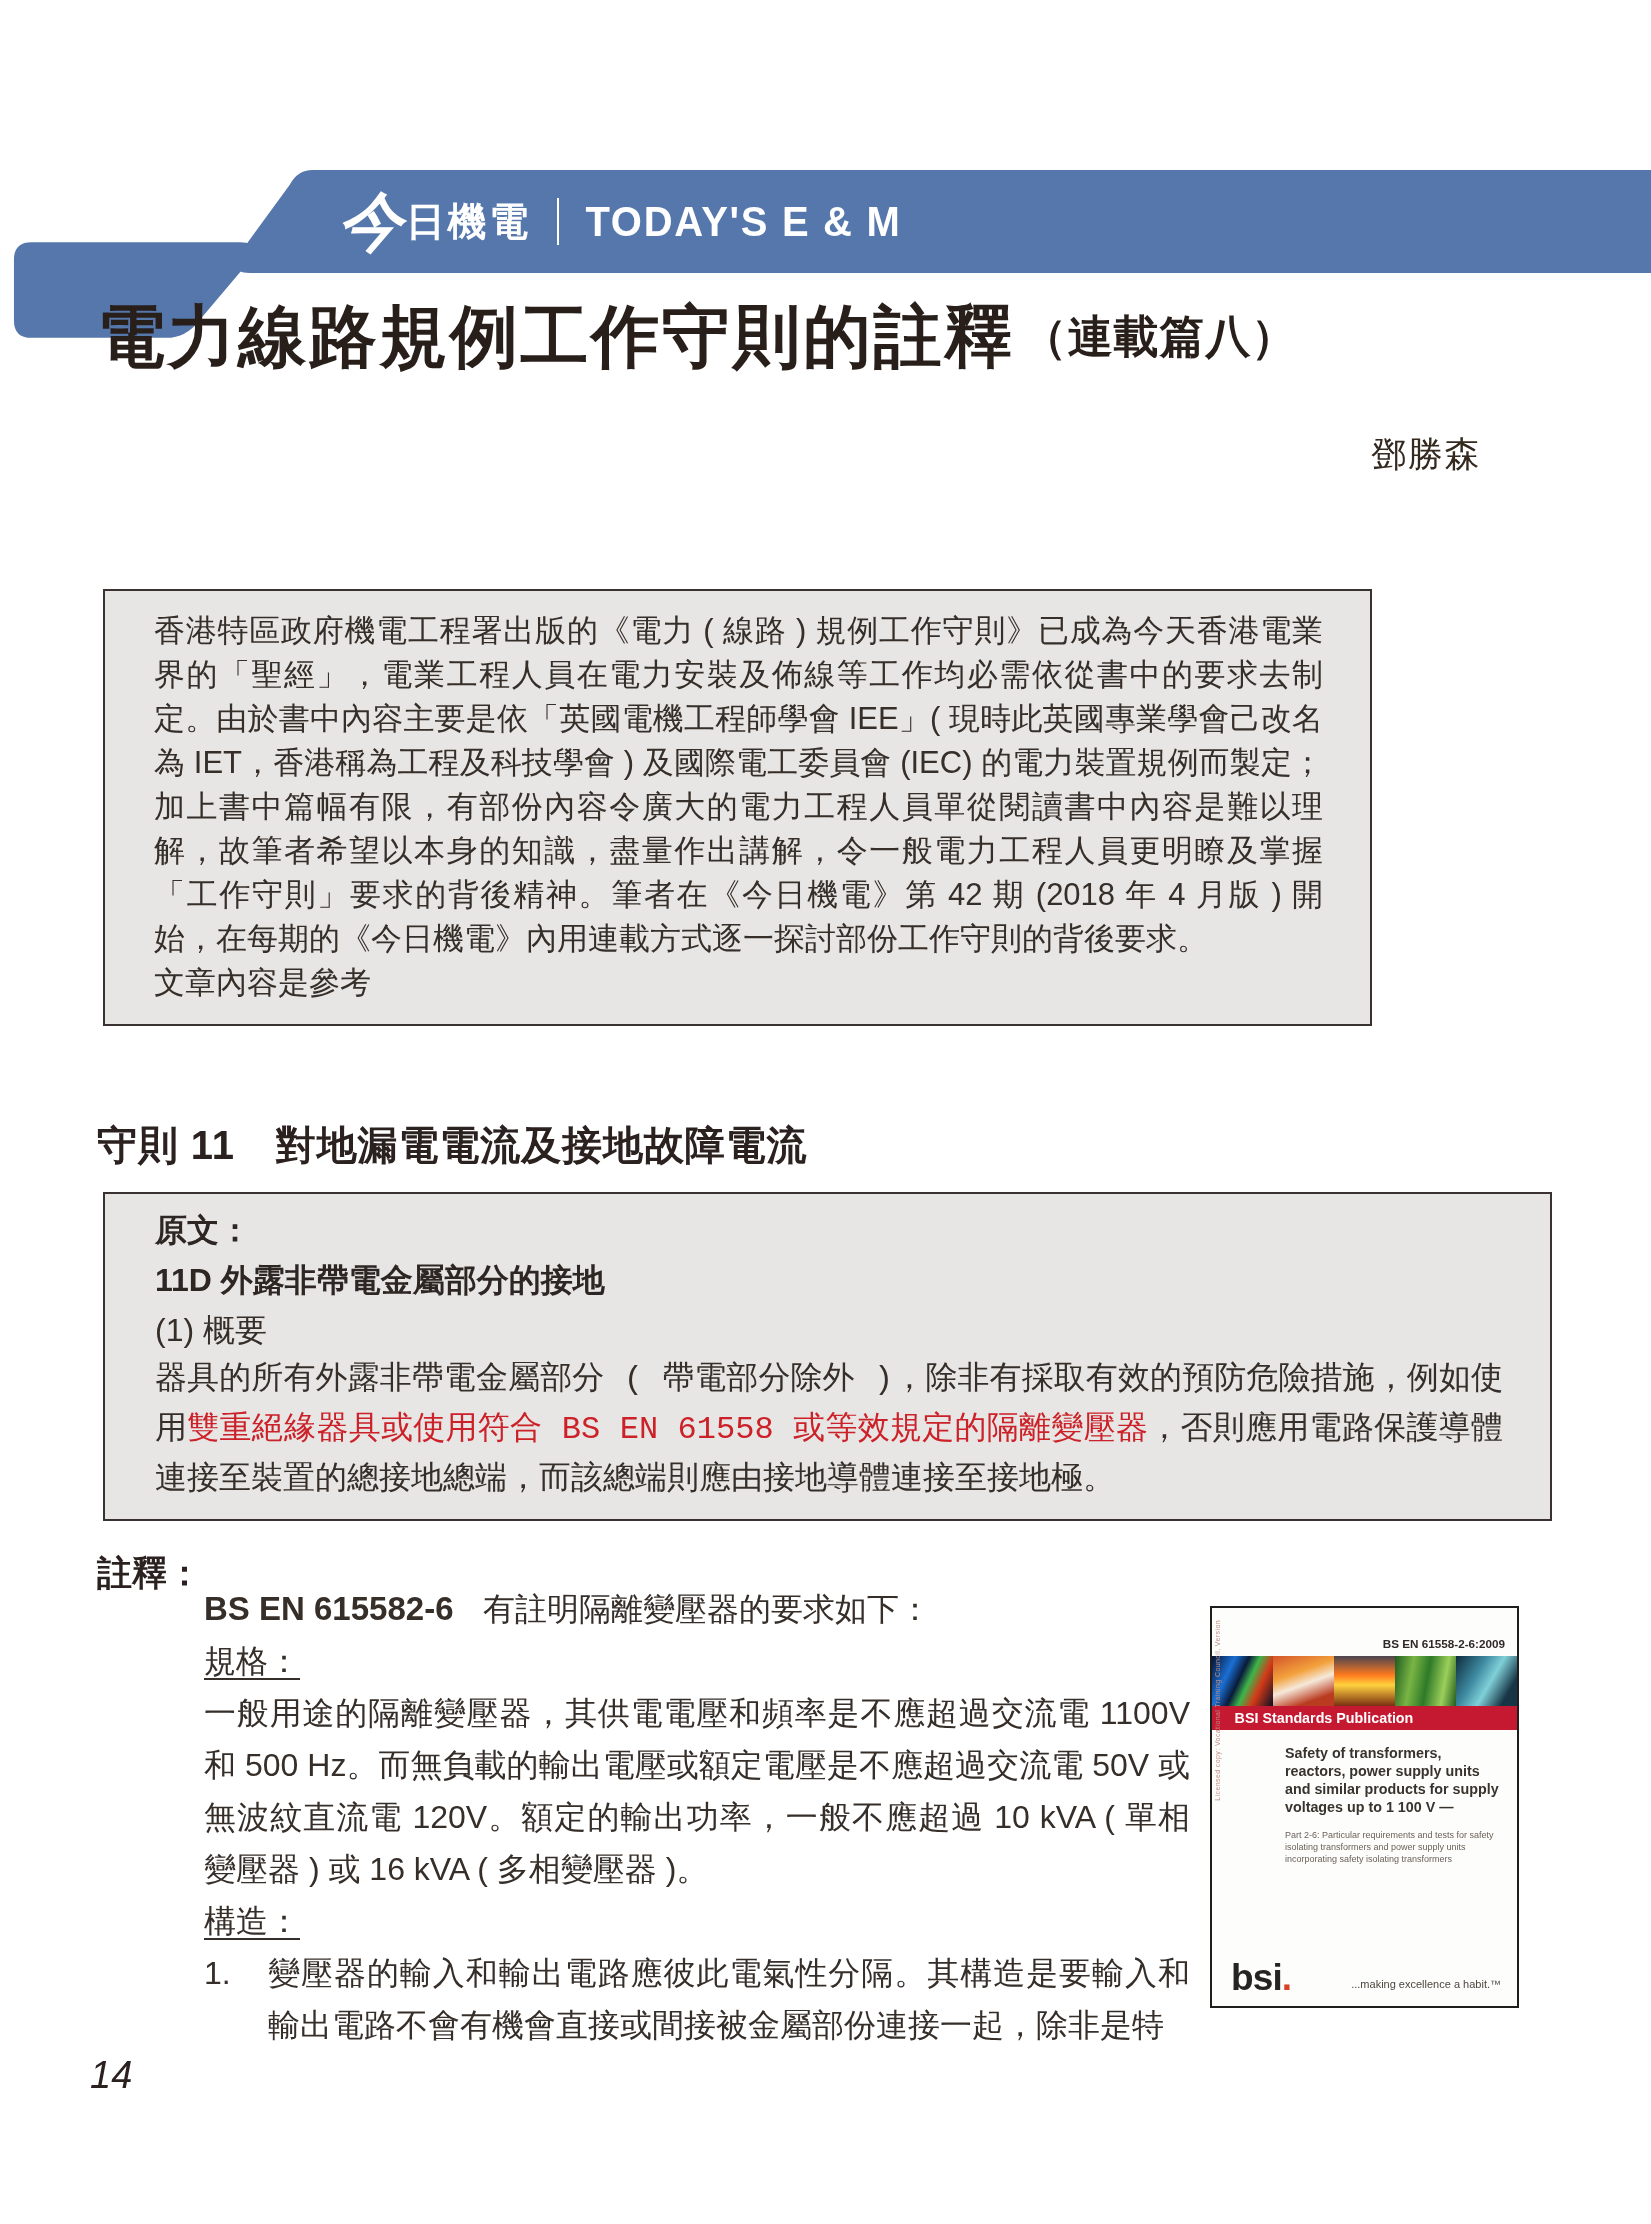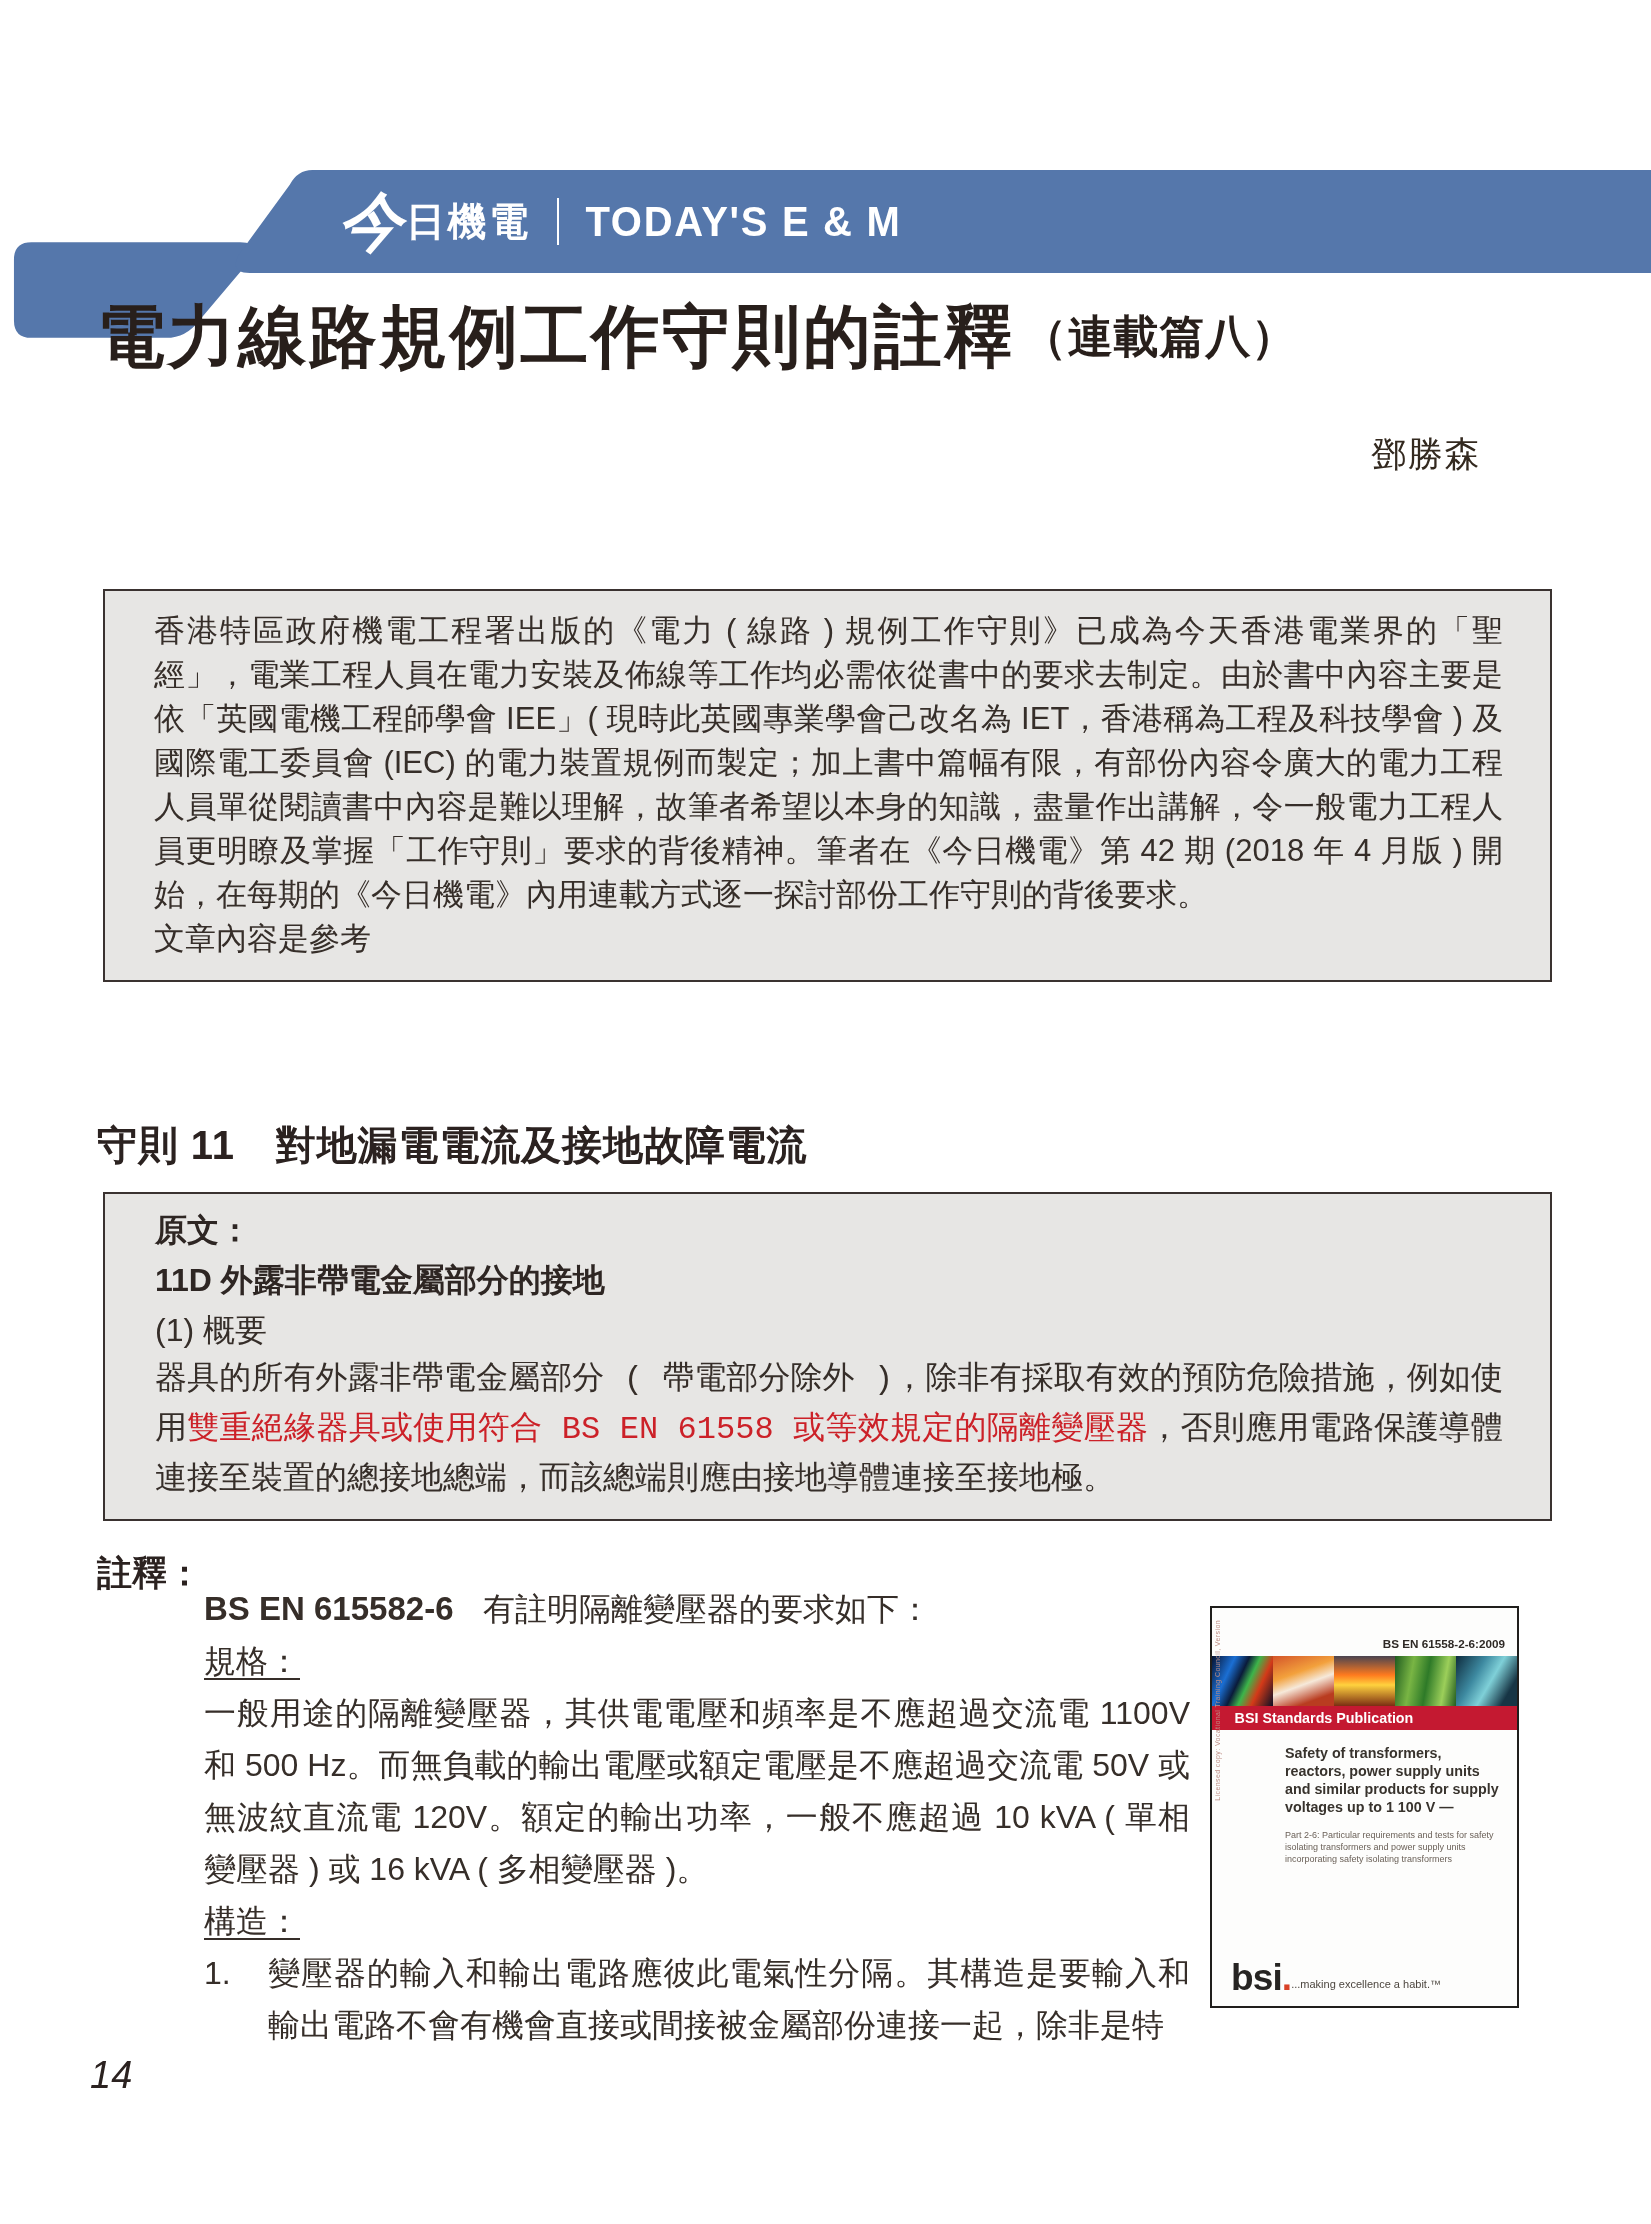--- a/index.html
+++ b/index.html
@@ -26,7 +26,7 @@
 
   
   .gray-box{box-sizing:border-box;border:2.6px solid #3a3230;background:var(--box-gray,#e7e6e4);}
-  .intro-box{position:absolute;left:103px;top:589px;width:1449px;
+  .intro-box{position:absolute;left:103px;top:589px;width:1269px;
              padding:18px 47px 19px 49px;font-size:31px;line-height:44px;text-align:justify;}
   .intro-para{margin:0;}
 

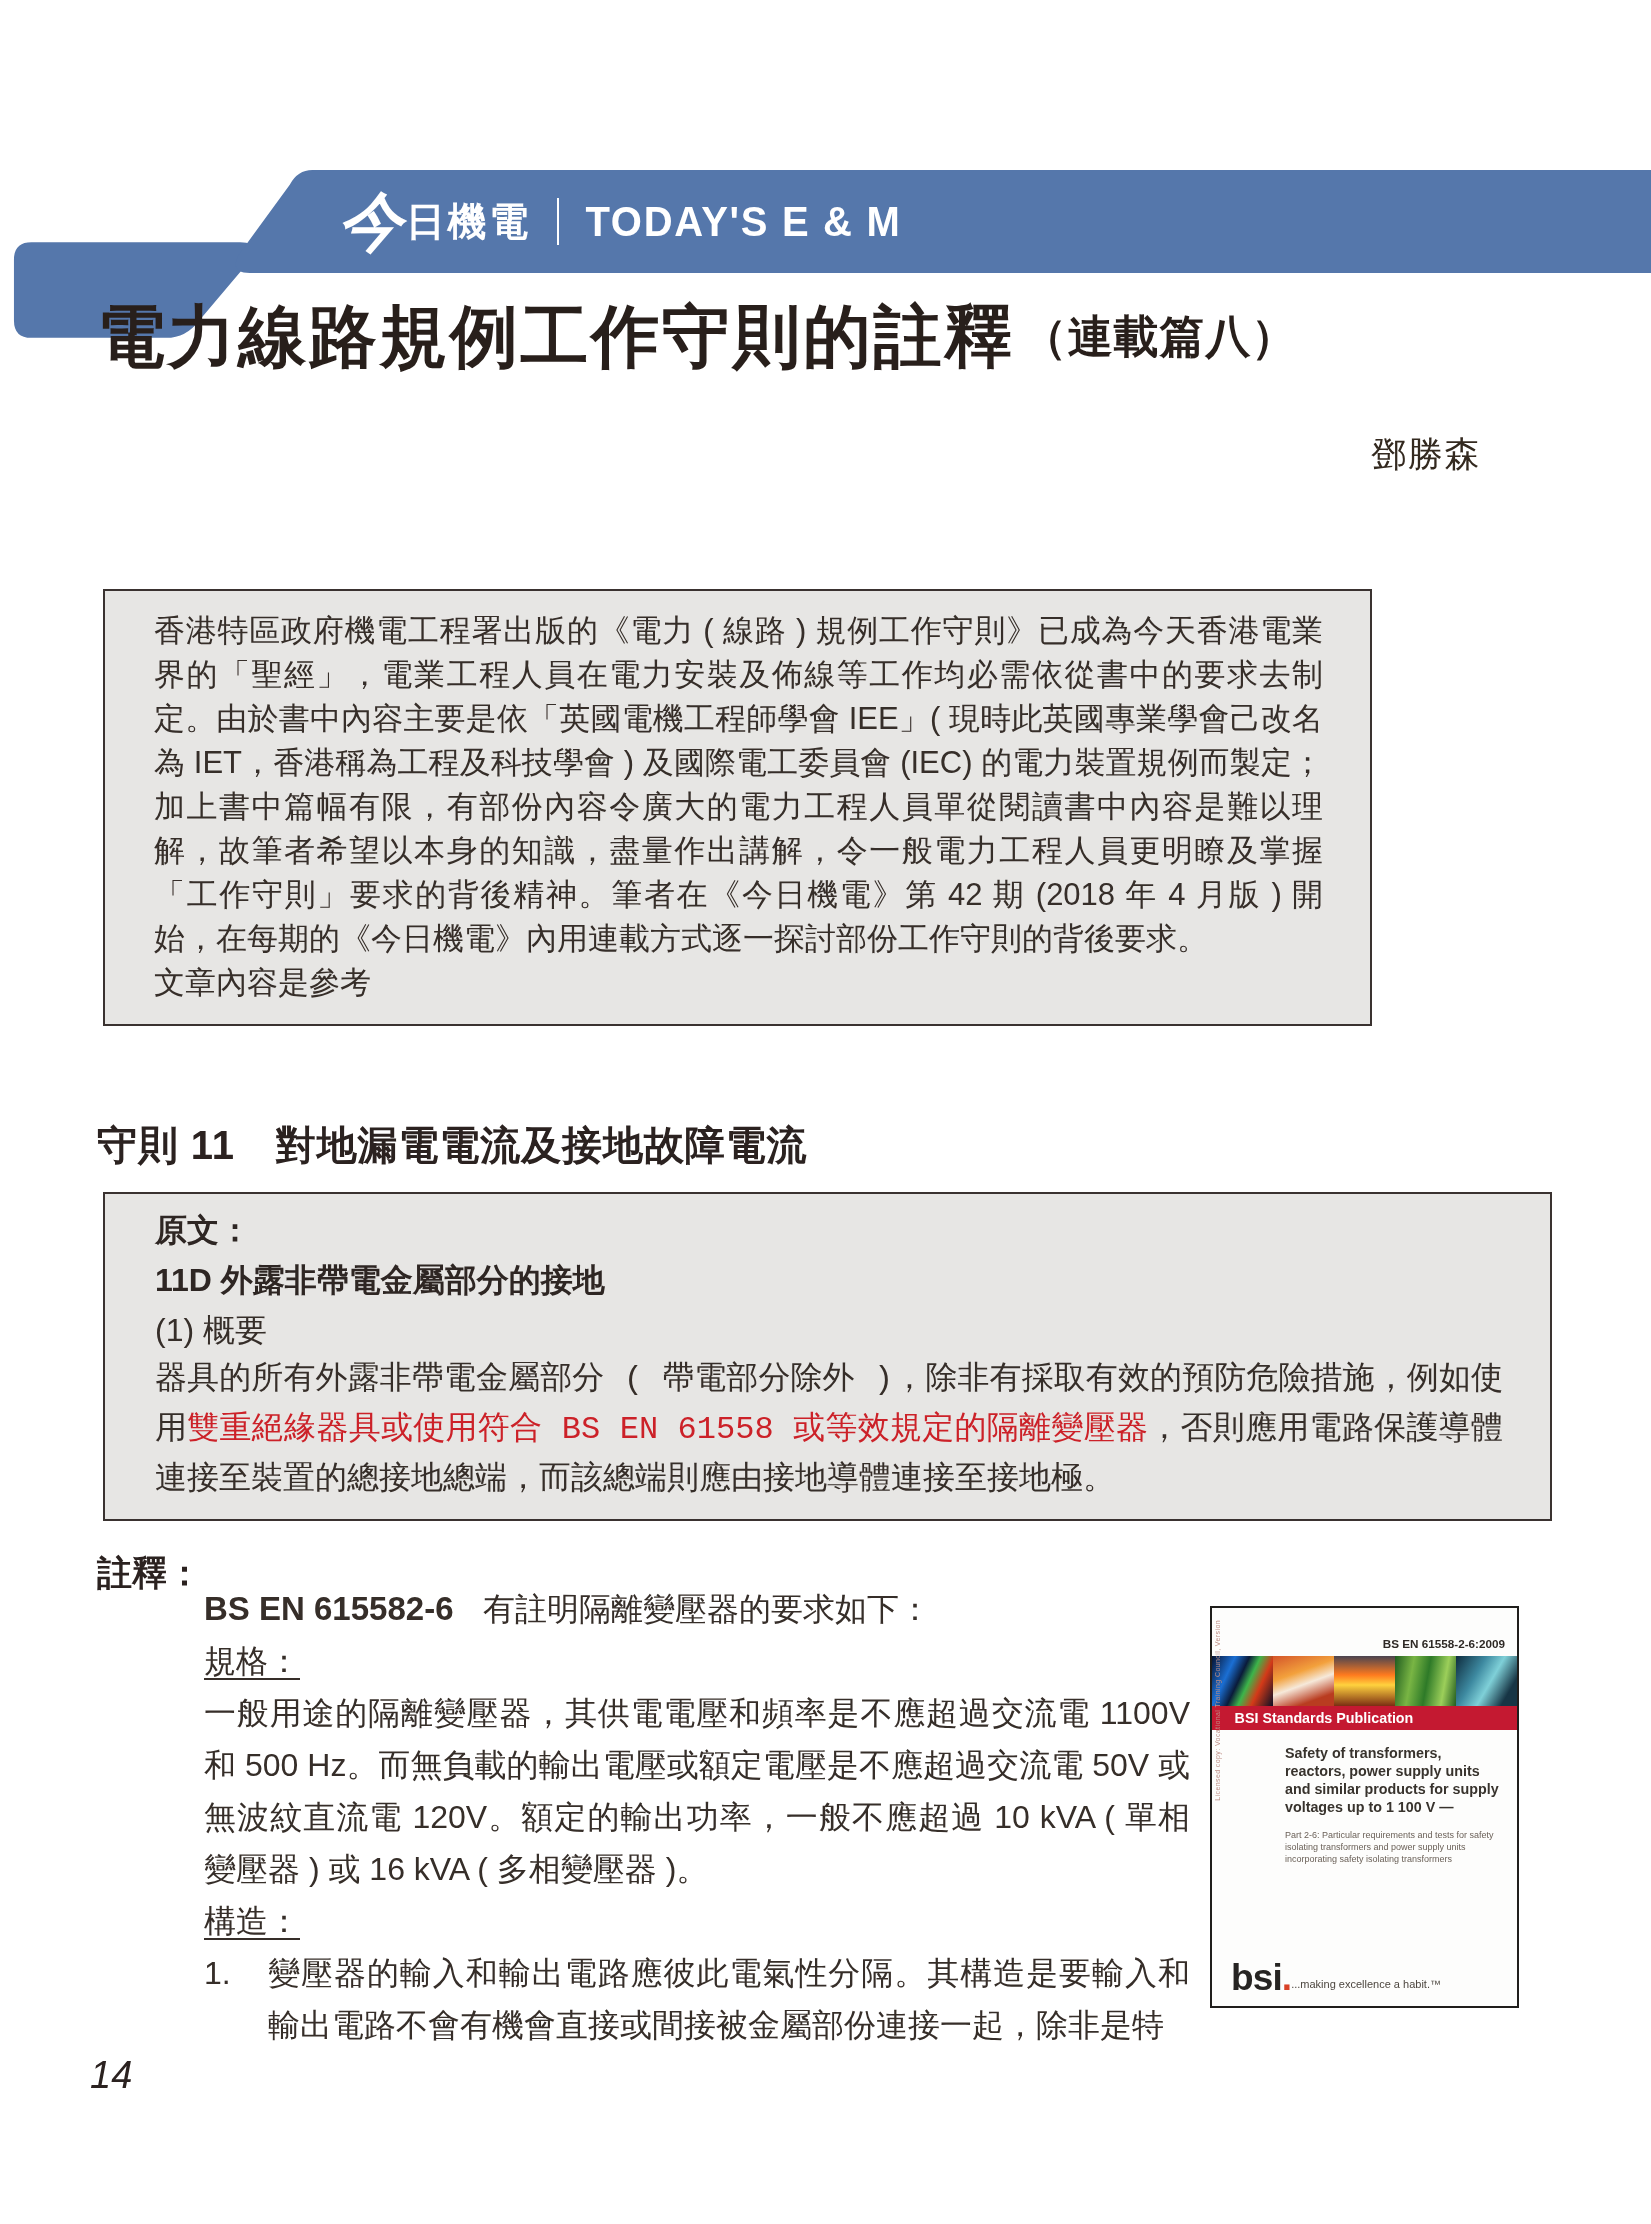--- a/index.html
+++ b/index.html
@@ -67,8 +67,8 @@
               display:flex;align-items:center;padding-left:22.6px;box-sizing:border-box;}
   .cover-title{margin:14px 14px 0 73px;font-size:14.3px;font-weight:700;line-height:18px;color:#38332d;}
   .cover-part{margin:13px 14px 0 73px;font-size:9px;line-height:12px;color:#6b6158;}
-  .cover-footer{position:absolute;left:19px;right:28px;bottom:11.3px;display:flex;
-                align-items:flex-end;}
+  .cover-footer{position:absolute;left:19px;right:16px;bottom:11.3px;display:flex;
+                justify-content:space-between;align-items:flex-end;}
   .bsi-logo{font-size:37px;font-weight:800;letter-spacing:-0.9px;color:#262422;line-height:.9;}
   .bsi-logo .dot{color:#d94126;}
   .tagline{font-size:11px;color:#4c463f;padding-bottom:4.3px;}

